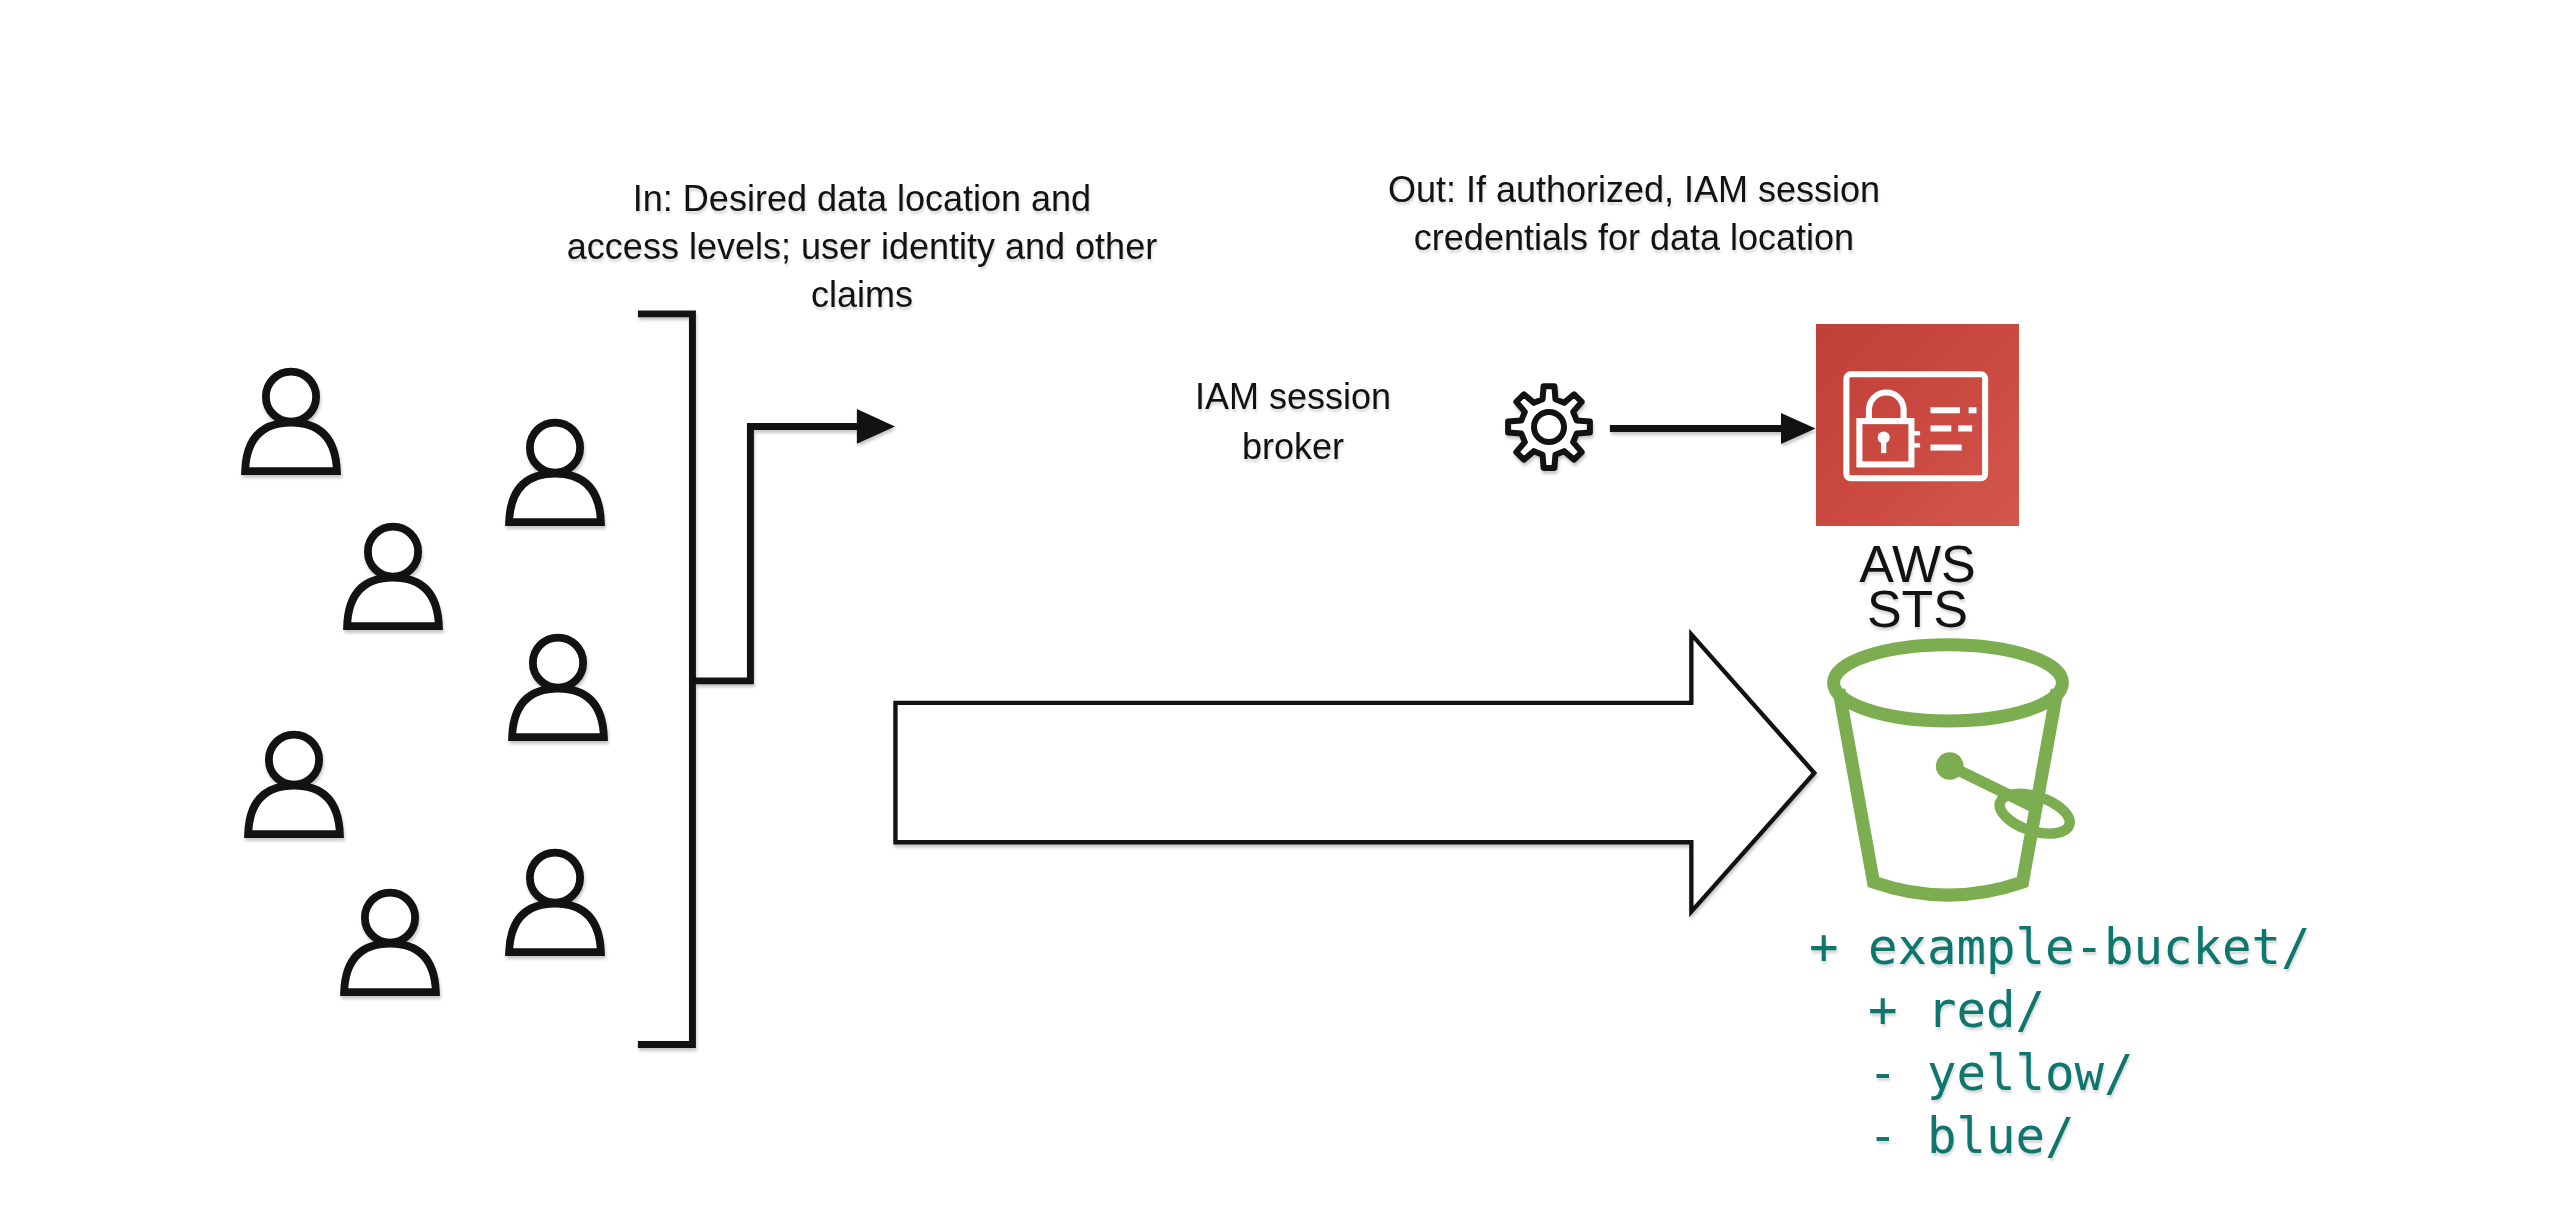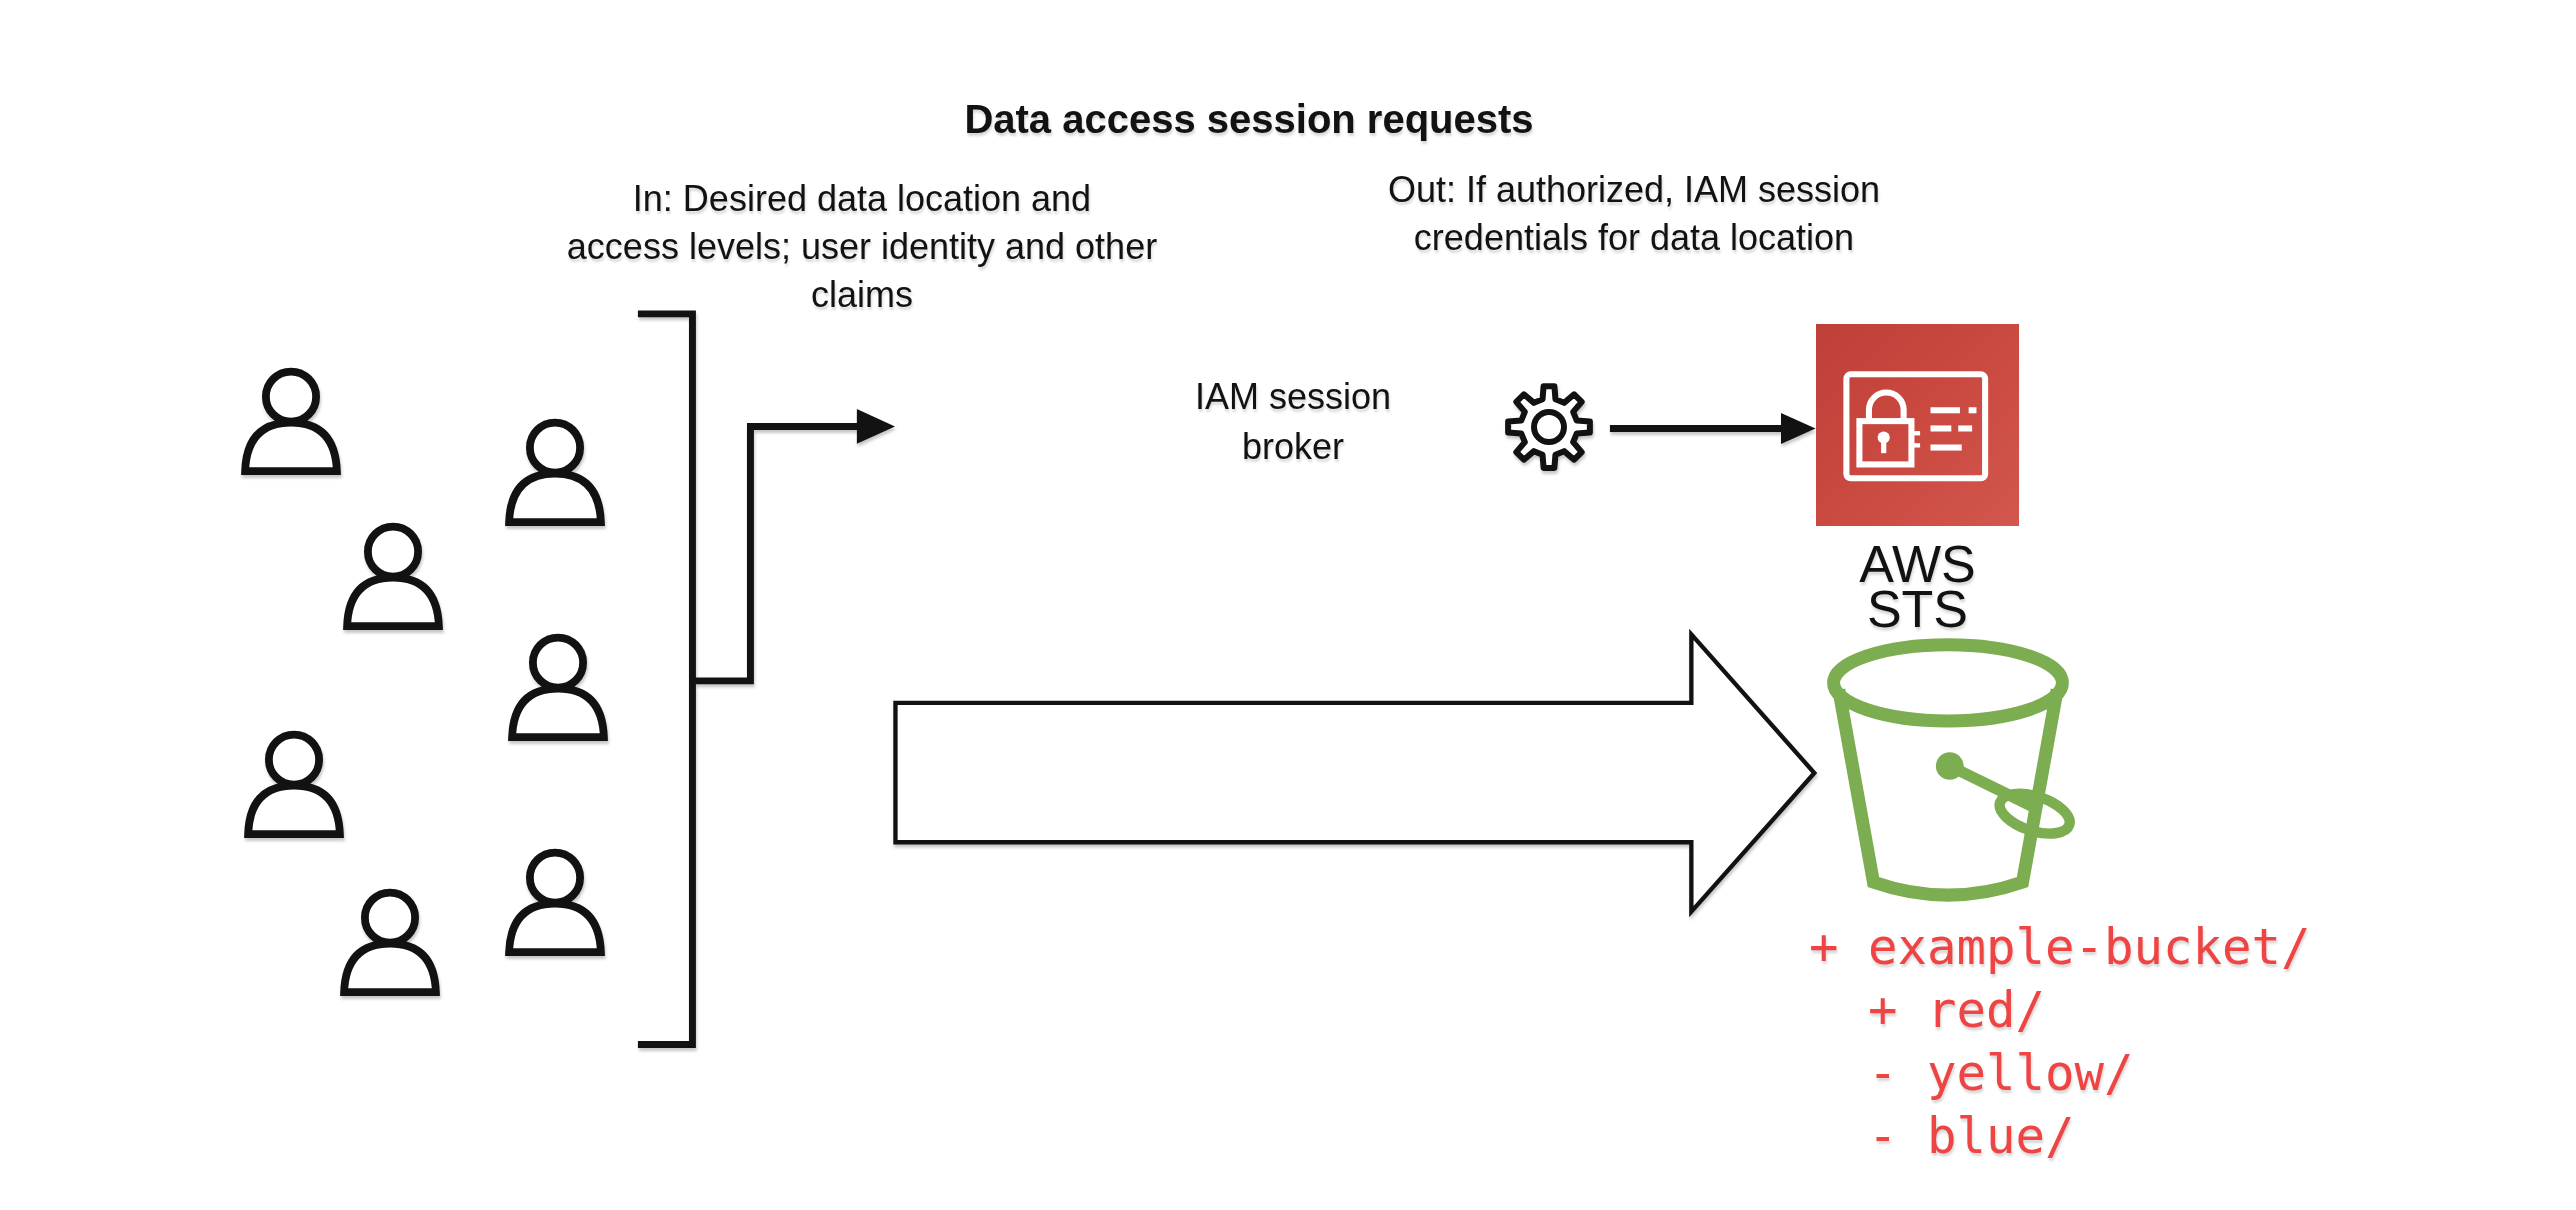--- a/index.html
+++ b/index.html
@@ -33,7 +33,6 @@
 
 <div class="canvas">
 
-  <div class="abs txt title" style="left:946px;top:95px;width:606px;">Data access session requests</div>
 
   <div class="abs txt note" style="left:516px;top:166px;width:692px;margin-top:9px;">In: Desired data location and
 access levels; user identity and other

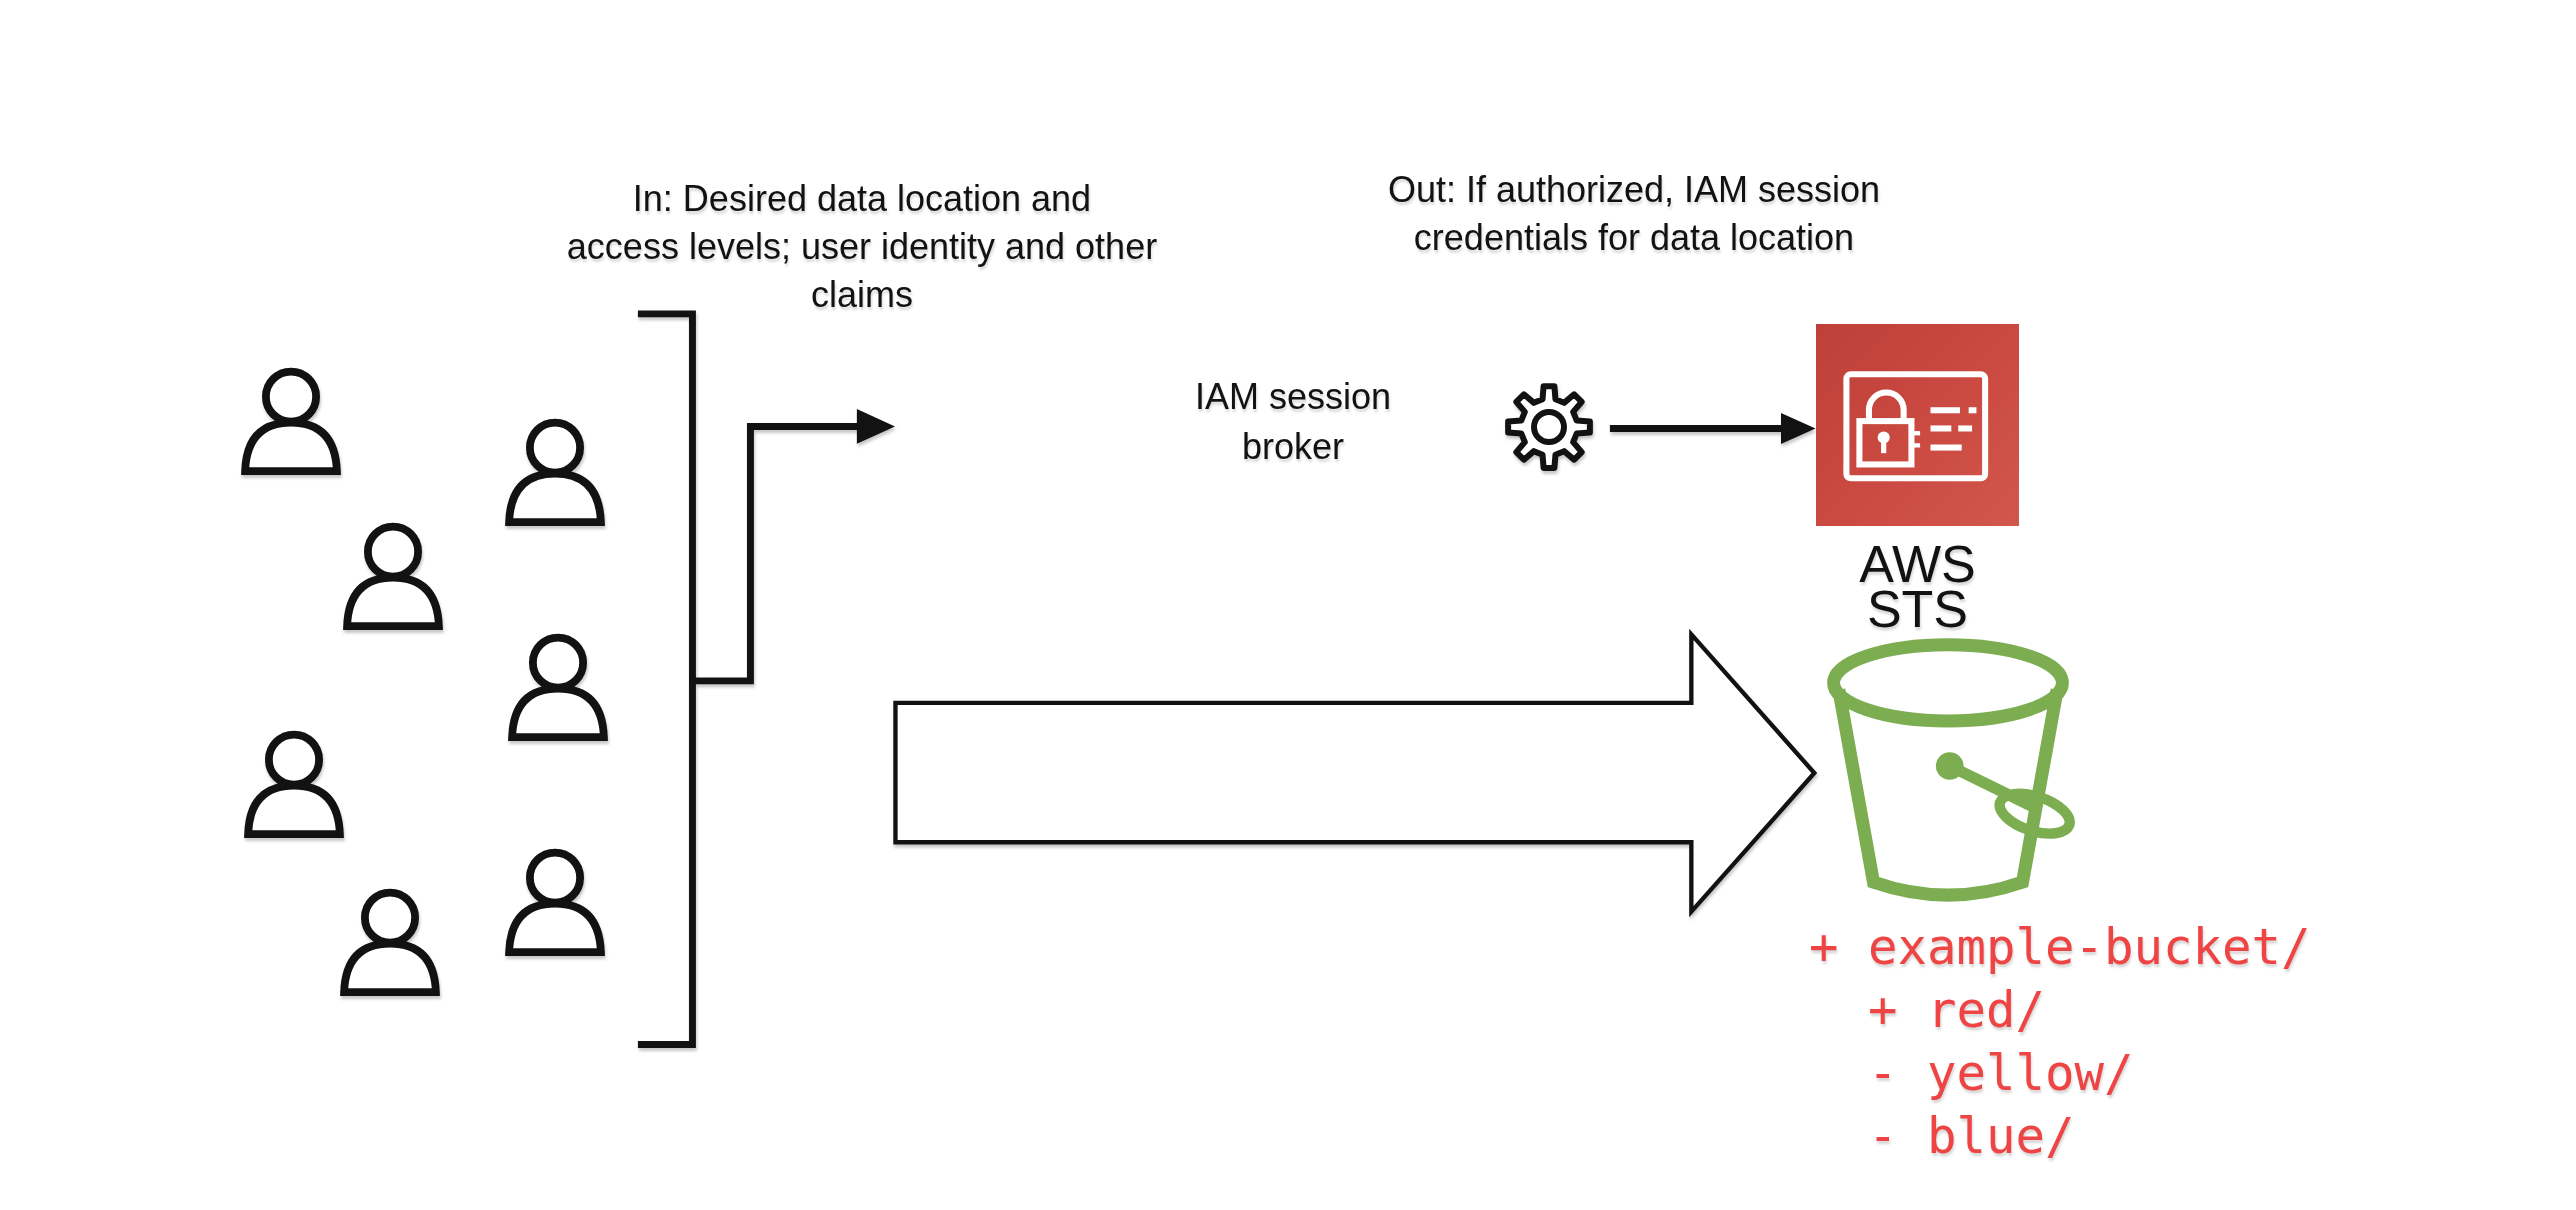--- a/index.html
+++ b/index.html
@@ -20,7 +20,7 @@
   .listing{
     font-family:"DejaVu Sans Mono","Liberation Mono",monospace;
     font-size:49px;line-height:63px;white-space:pre;text-align:left;
-    color:#ef4444;text-shadow:0.9px 2.6px 2.6px rgba(0,0,0,0.16);
+    color:#0f766e;text-shadow:0.9px 2.6px 2.6px rgba(0,0,0,0.16);
   }
   .shadowline{filter:drop-shadow(1.7px 3.5px 1.7px rgba(0,0,0,0.22));}
   .sts-icon{

